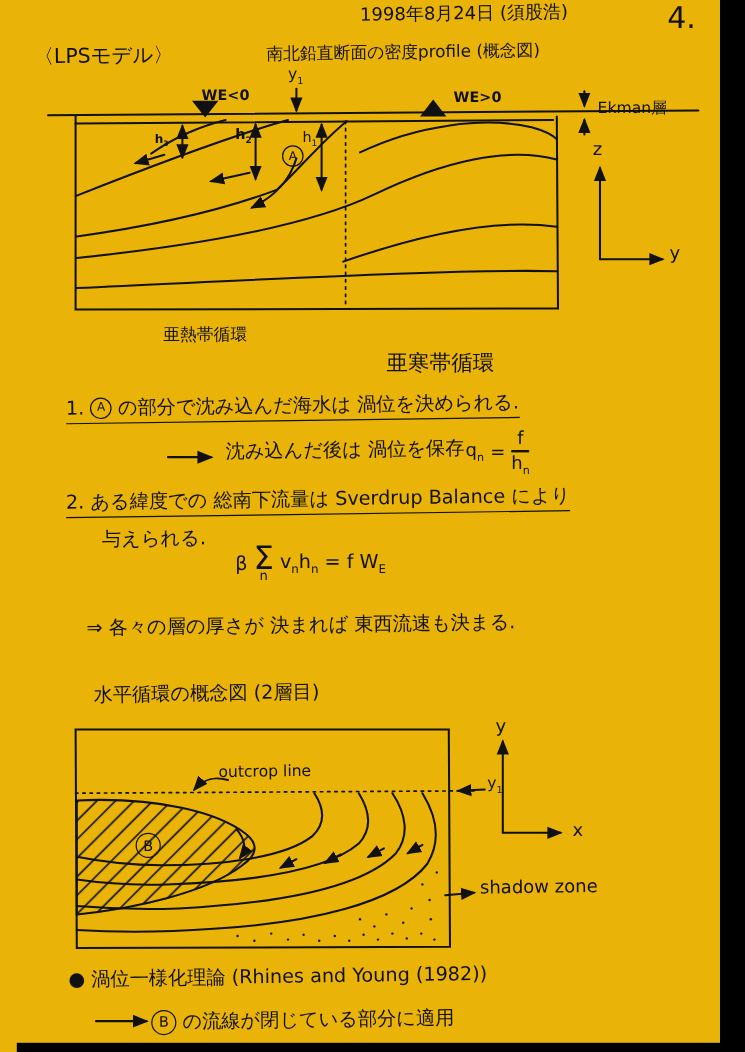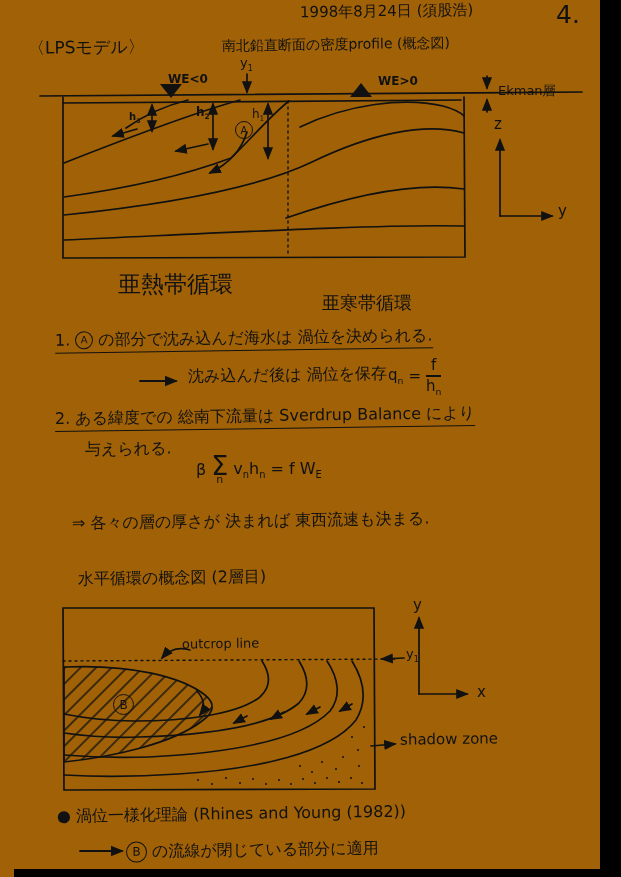--- a/index.html
+++ b/index.html
@@ -4,7 +4,7 @@
 <style>
   html,body{margin:0;padding:0;background:#888;}
   .page{
-    position:relative;width:621px;height:877px;background:#a16207;
+    position:relative;width:621px;height:877px;background:#eab308;
     overflow:hidden;font-family:"DejaVu Sans",sans-serif;color:#111;
   }
   .page svg{position:absolute;left:0;top:0;}

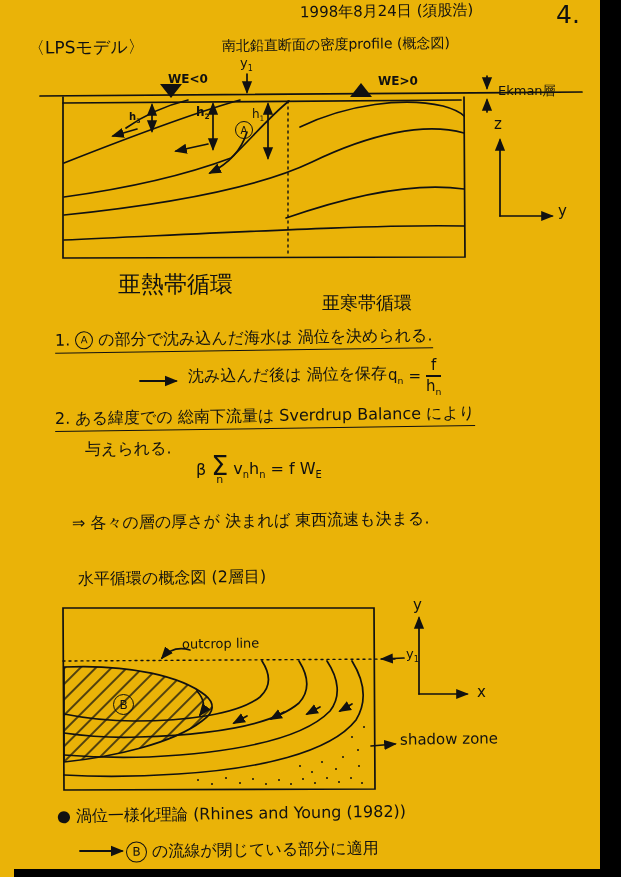--- a/index.html
+++ b/index.html
@@ -151,7 +151,7 @@
   <div class="lbl" style="left:252px;top:108px;font-size:12px;font-weight:normal;"><span>h</span><sub>1</sub></div>
   <span class="circ" style="position:absolute;left:235px;top:121px;">A</span>
 
-  <div class="lbl" style="left:118px;top:271px;font-size:23px;">亜熱帯循環</div>
+  <div class="lbl" style="left:136px;top:271px;font-size:14px;">亜熱帯循環</div>
   <div class="lbl" style="left:322px;top:269px;font-size:18px;margin-top:24px;">亜寒帯循環</div>
   <div class="lbl" style="left:494px;top:116px;font-size:15px;">z</div>
   <div class="lbl" style="left:558px;top:203px;font-size:15px;">y</div>

